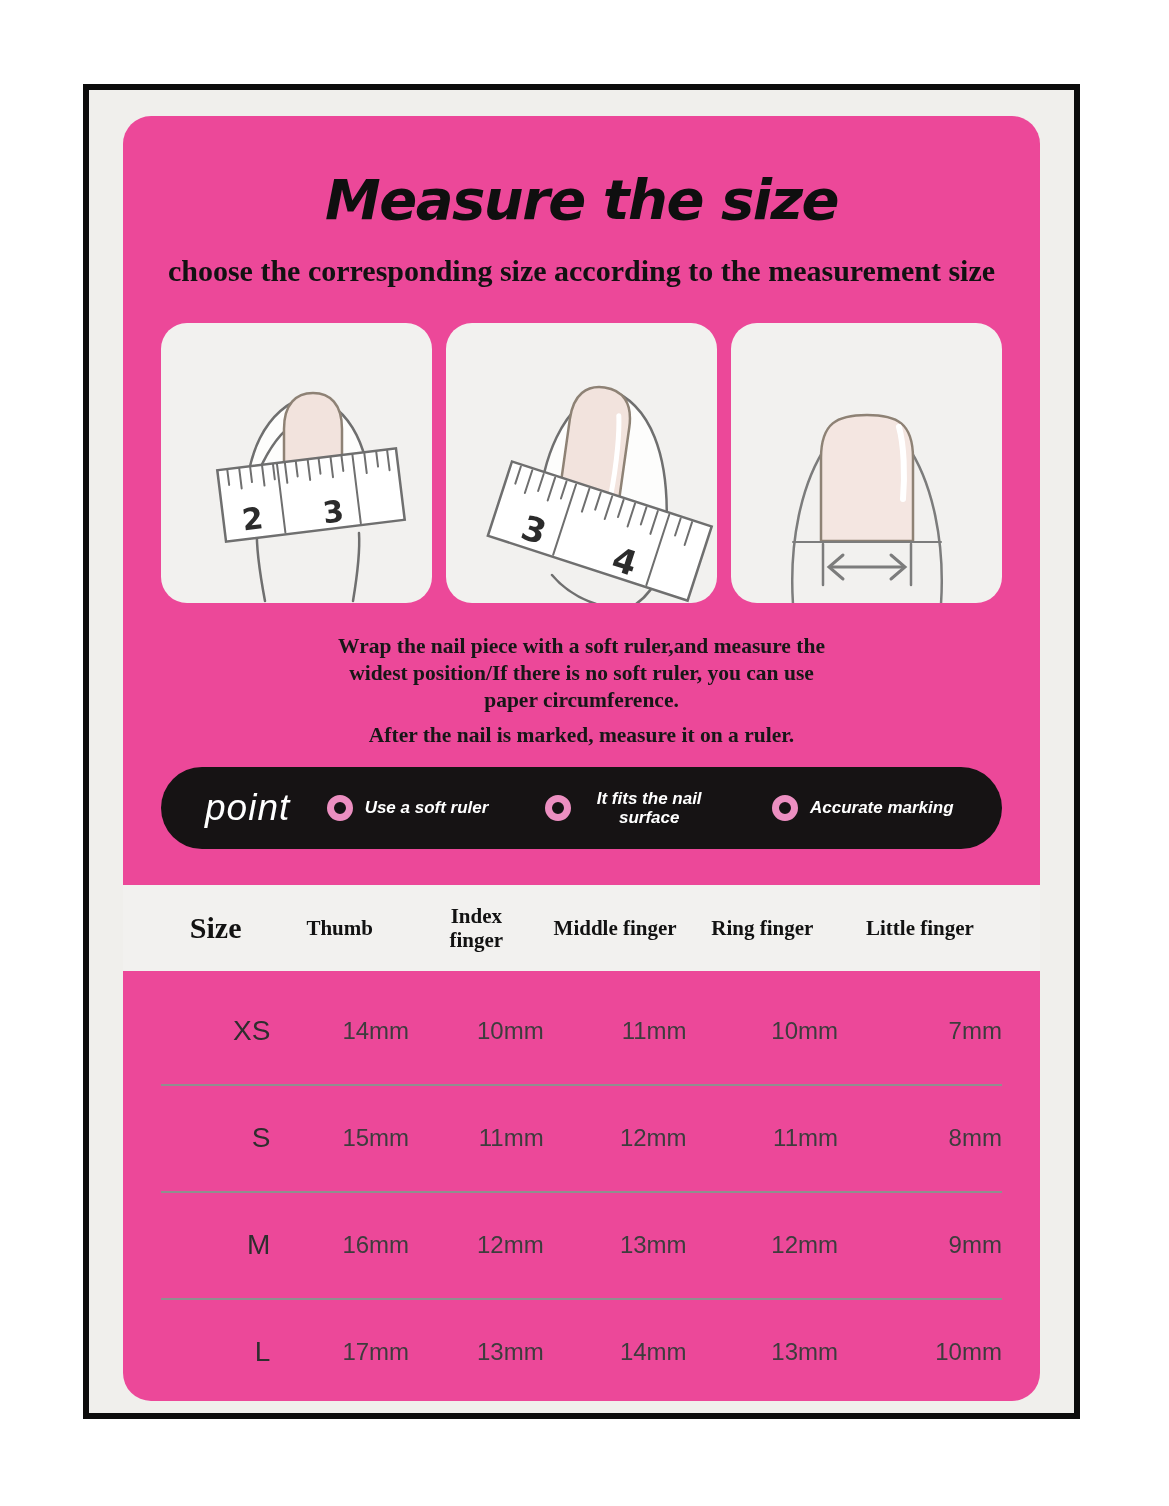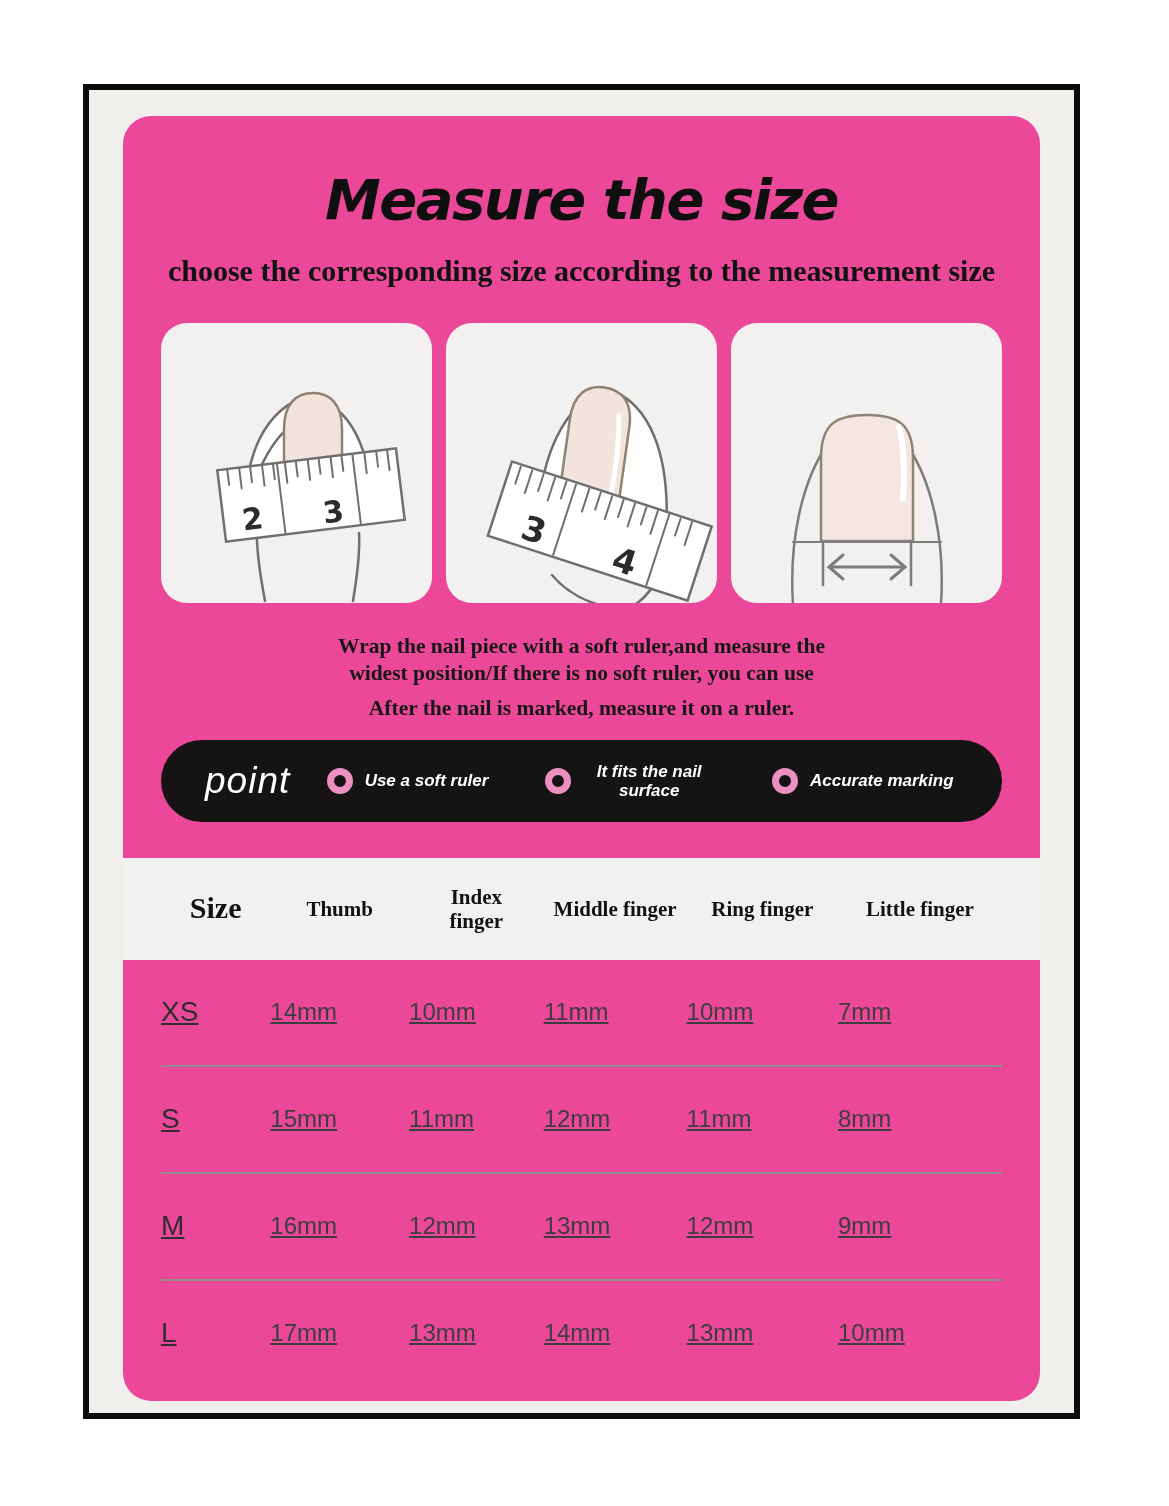--- a/index.html
+++ b/index.html
@@ -188,6 +188,7 @@
       <div class="para">
         <div>Wrap the nail piece with a soft ruler,and measure the</div>
         <div>widest position/If there is no soft ruler, you can use</div>
+        <div>paper circumference.</div>
       </div>
       <div class="para para2">After the nail is marked, measure it on a ruler.</div>
 

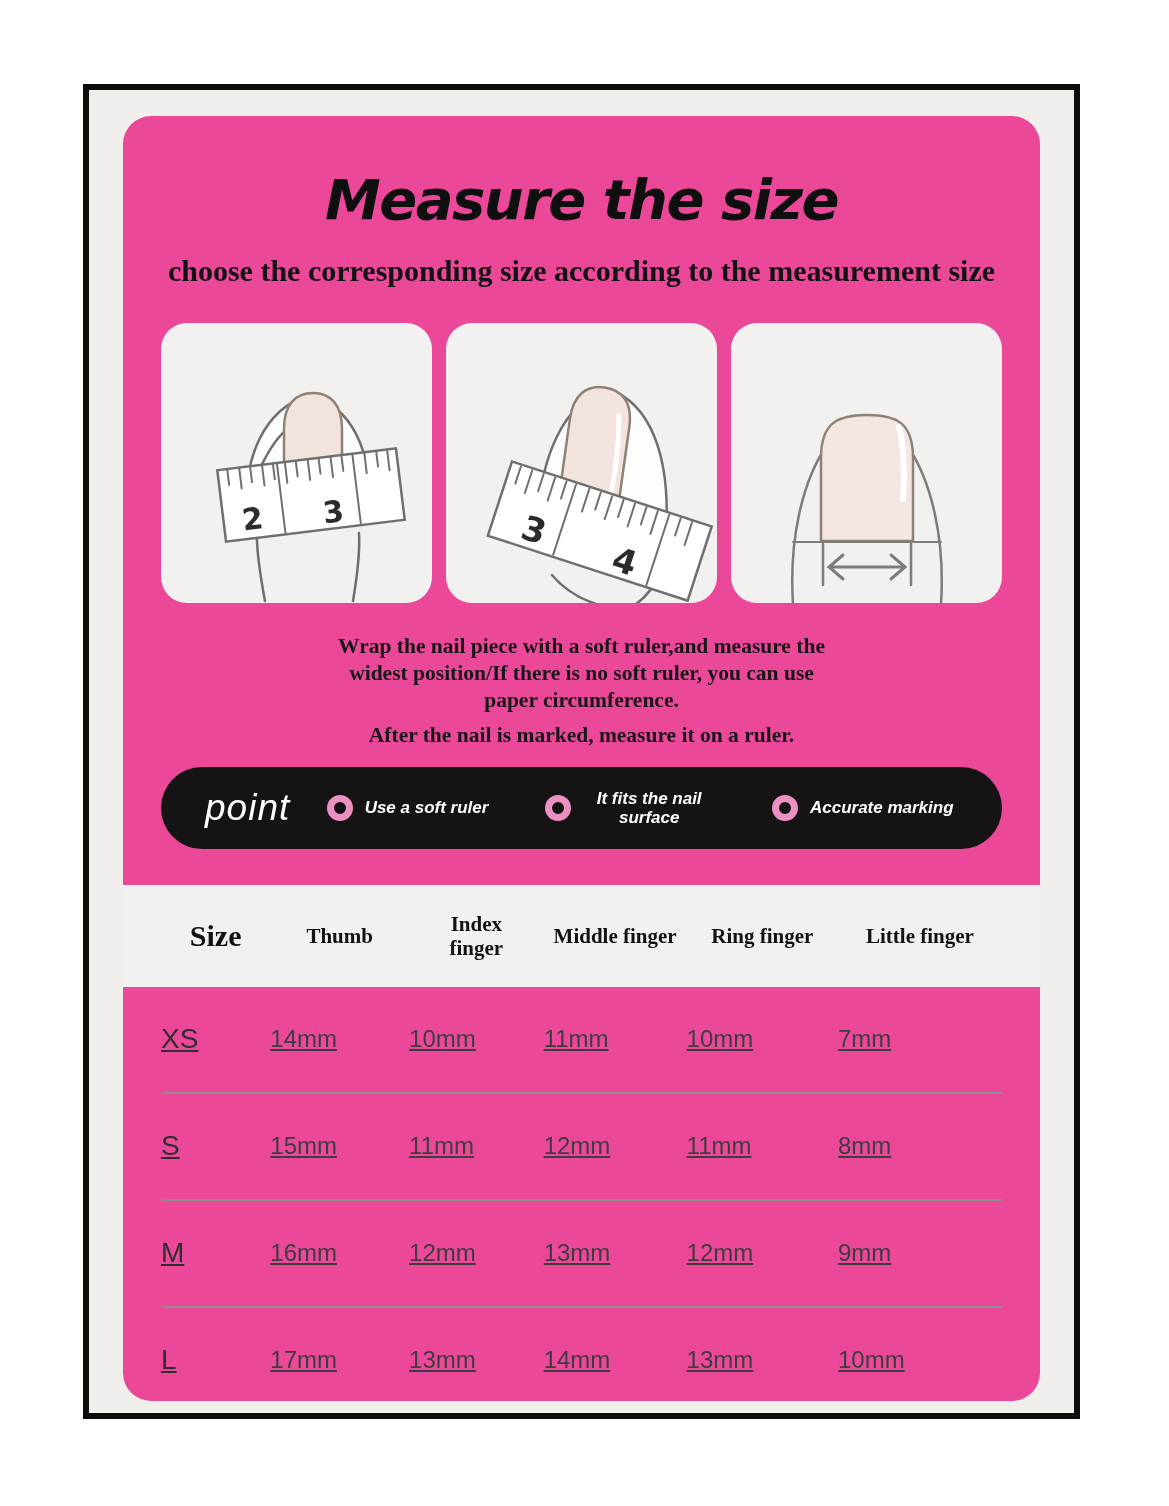--- a/index.html
+++ b/index.html
@@ -62,7 +62,7 @@
   .bitem-label.two-line { max-width:132px; text-align:center; }
 
   .thead {
-    margin:36px -38px 0; padding:14px 38px; height:102px; background:#f2f1ef;
+    margin:36px -38px 8px; padding:14px 38px; height:86px; background:#f2f1ef;
     display:grid; grid-template-columns:13% 16.5% 16% 17% 18% 19.5%; align-items:center;
   }
   .th {

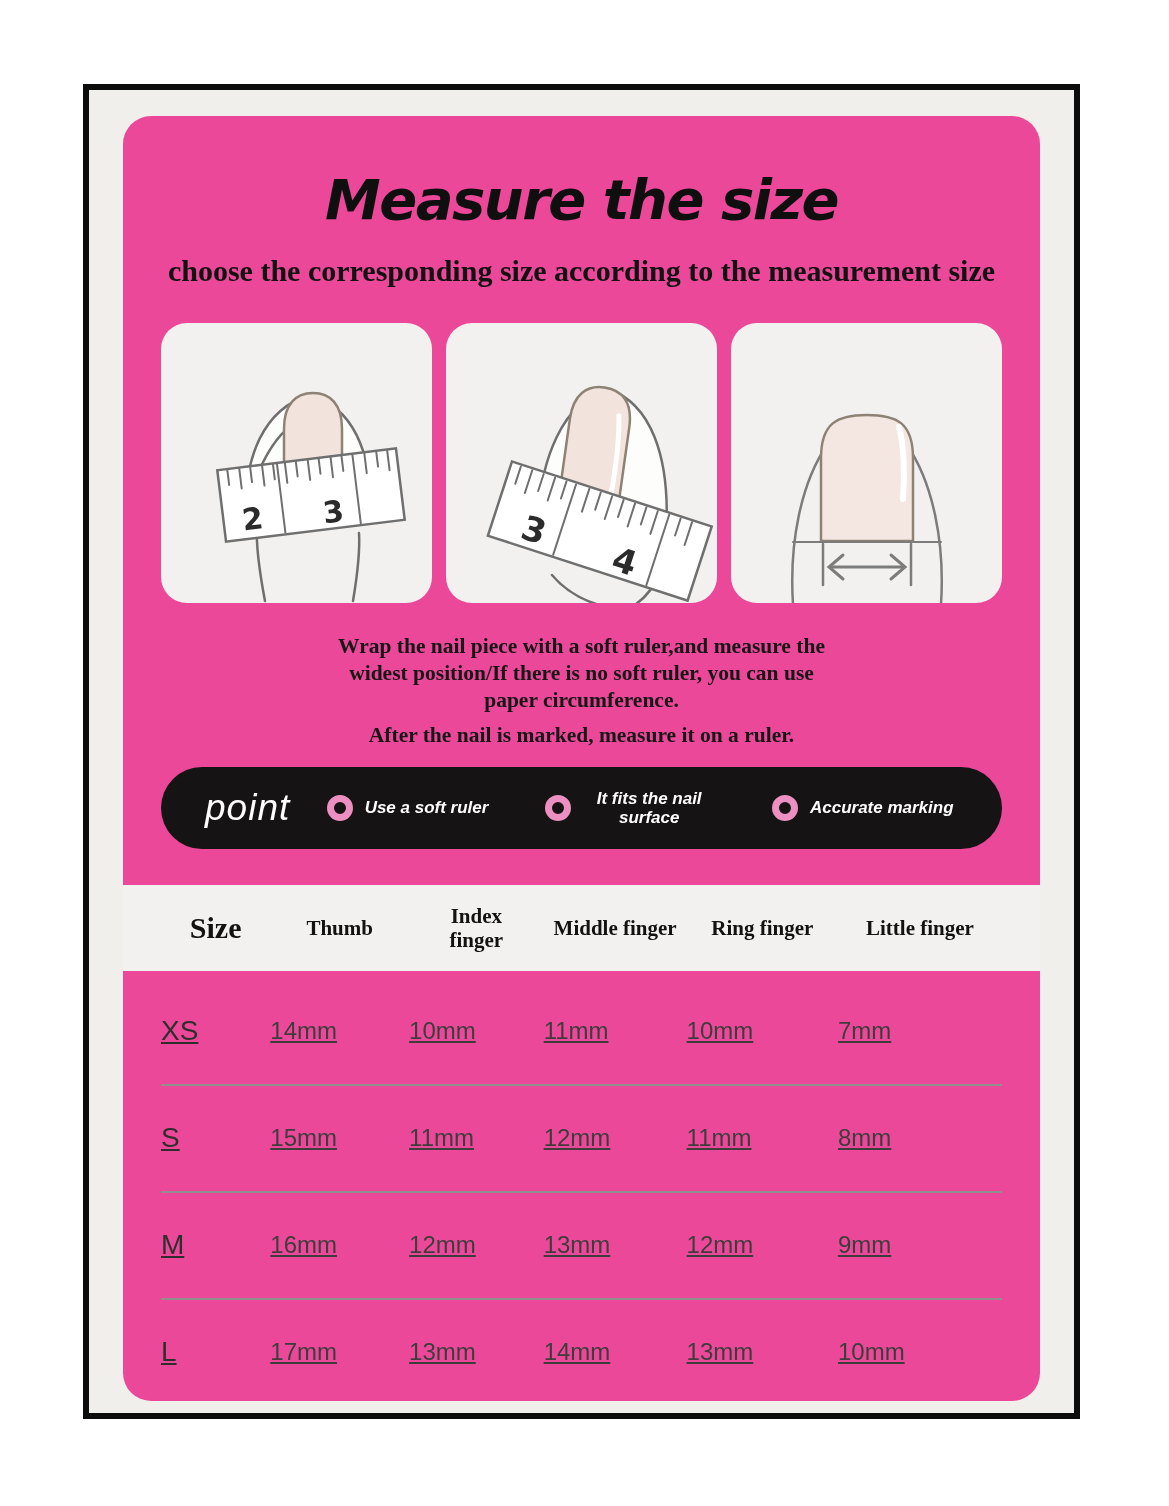--- a/index.html
+++ b/index.html
@@ -76,7 +76,7 @@
     display:grid; grid-template-columns:13% 16.5% 16% 17% 18% 19.5%;
     align-items:center; height:105px;
   }
-  .td { text-align:left; font-size:24px; color:#3d3d3d; font-family:"Liberation Sans",sans-serif;text-decoration:underline; }
+  .td { text-align:right; font-size:24px; color:#3d3d3d; font-family:"Liberation Sans",sans-serif; }
   .td-size { font-size:28px; color:#2e2e2e; }
   .row-divider { height:2px; background:#8f8f8f; }
 </style>

